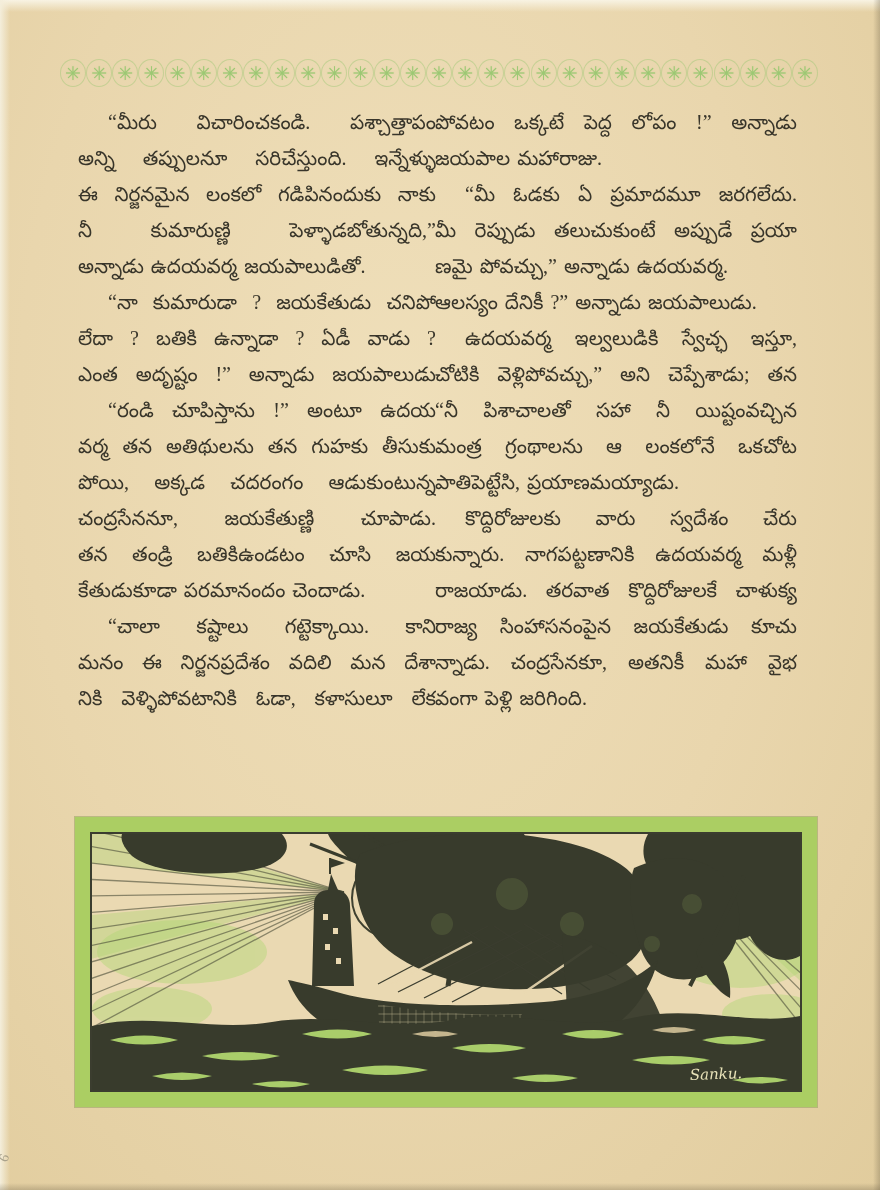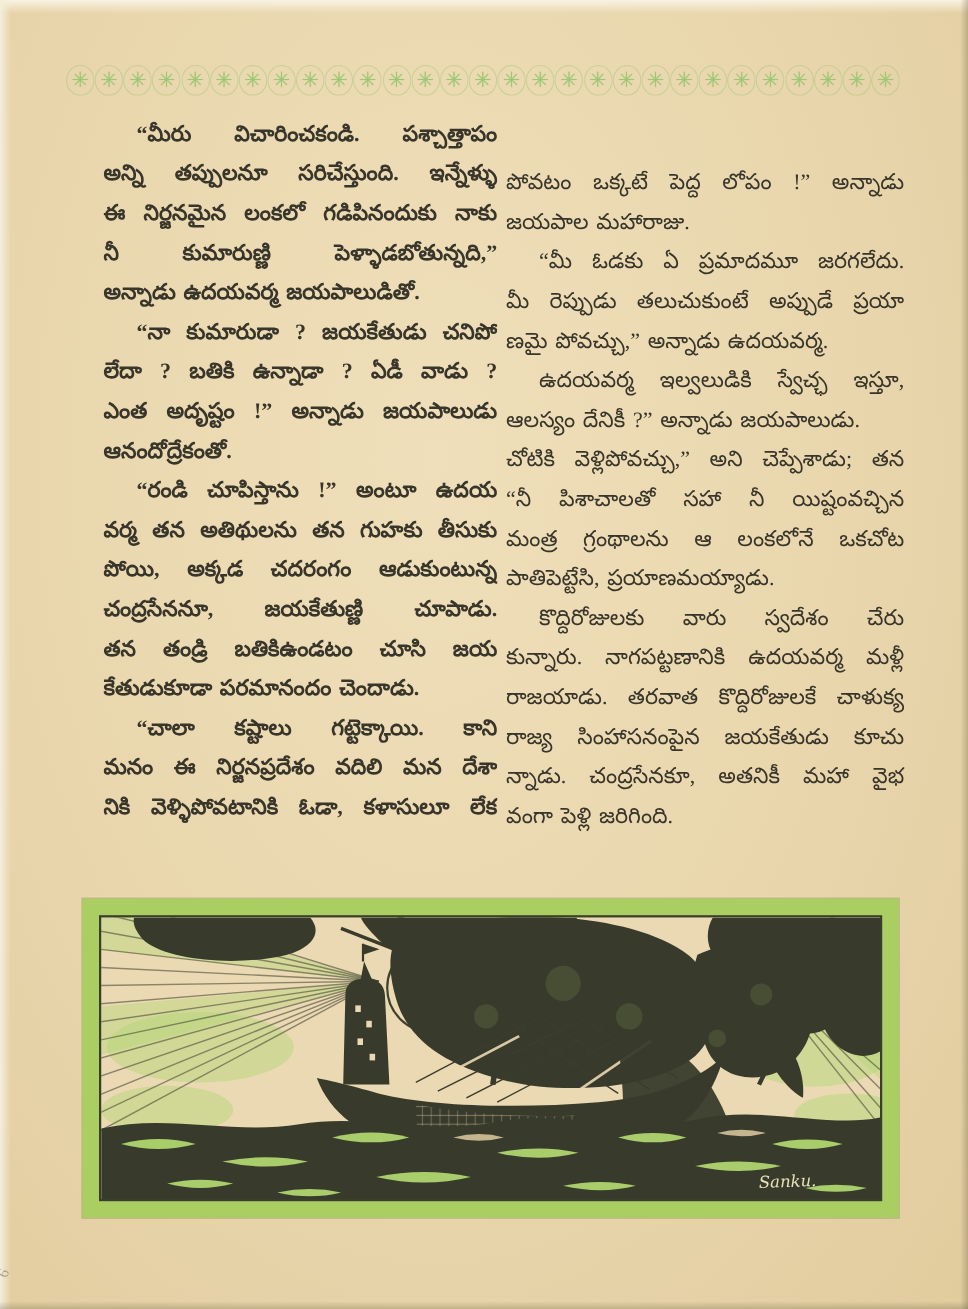--- a/index.html
+++ b/index.html
@@ -31,7 +31,7 @@
 
   
   .col{position:absolute;top:104px;color:#38352a;font-size:20px;}
-  .col-left{left:94px;width:358px;font-weight:bold;}
+  .col-left{left:78px;width:358px;}
   .col-right{left:460px;width:362px;margin-top:44px;}
   .line{height:36px;line-height:36px;overflow:hidden;text-align:justify;word-spacing:2px;}
   .line.j::after{content:"";display:inline-block;width:100%;height:0;}

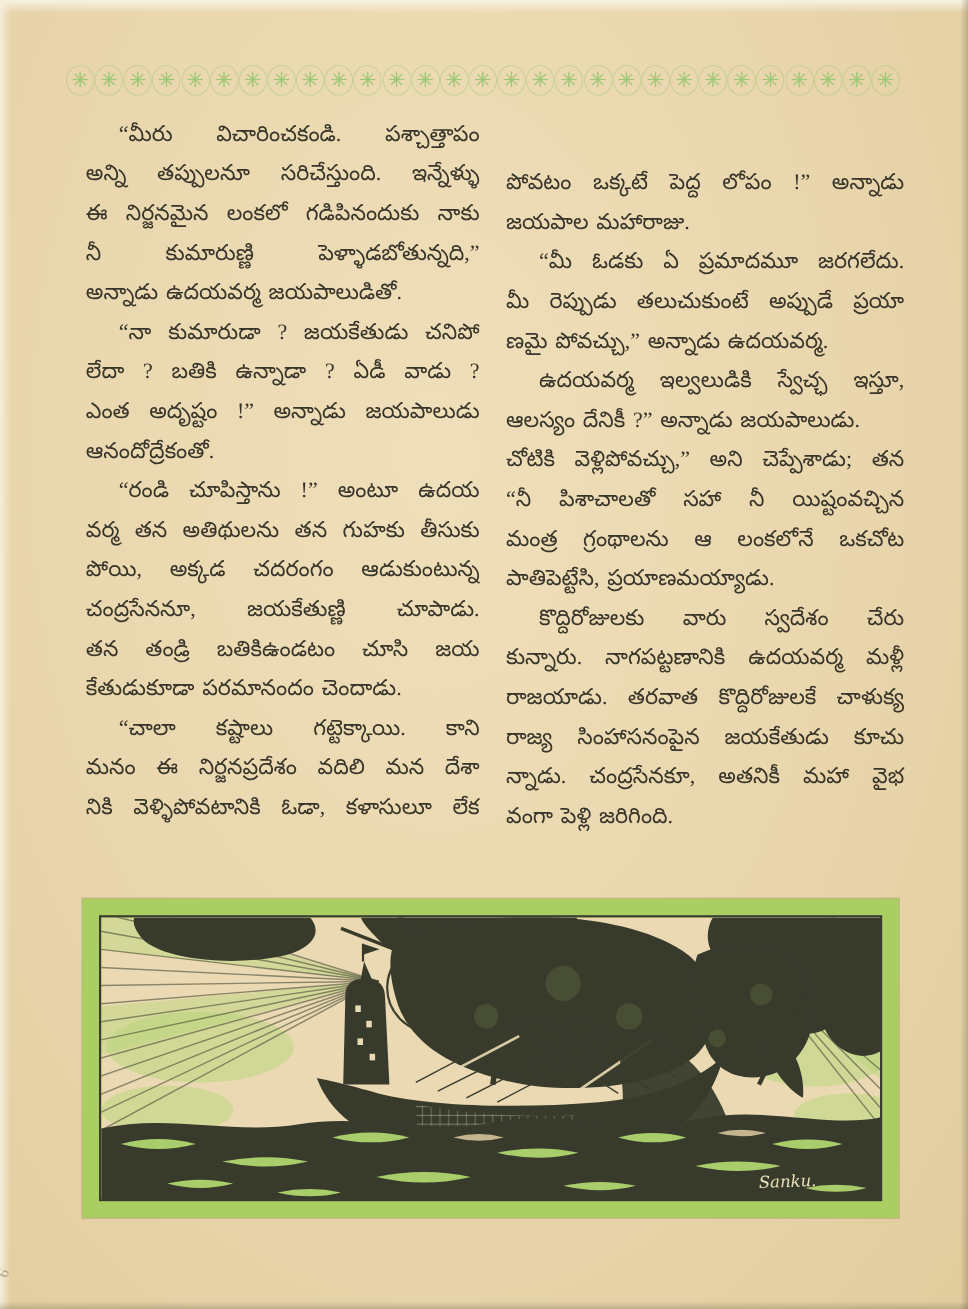--- a/index.html
+++ b/index.html
@@ -32,7 +32,7 @@
   
   .col{position:absolute;top:104px;color:#38352a;font-size:20px;}
   .col-left{left:78px;width:358px;}
-  .col-right{left:460px;width:362px;margin-top:44px;}
+  .col-right{left:435px;width:362px;}
   .line{height:36px;line-height:36px;overflow:hidden;text-align:justify;word-spacing:2px;}
   .line.j::after{content:"";display:inline-block;width:100%;height:0;}
   .line.in{text-indent:30px;}

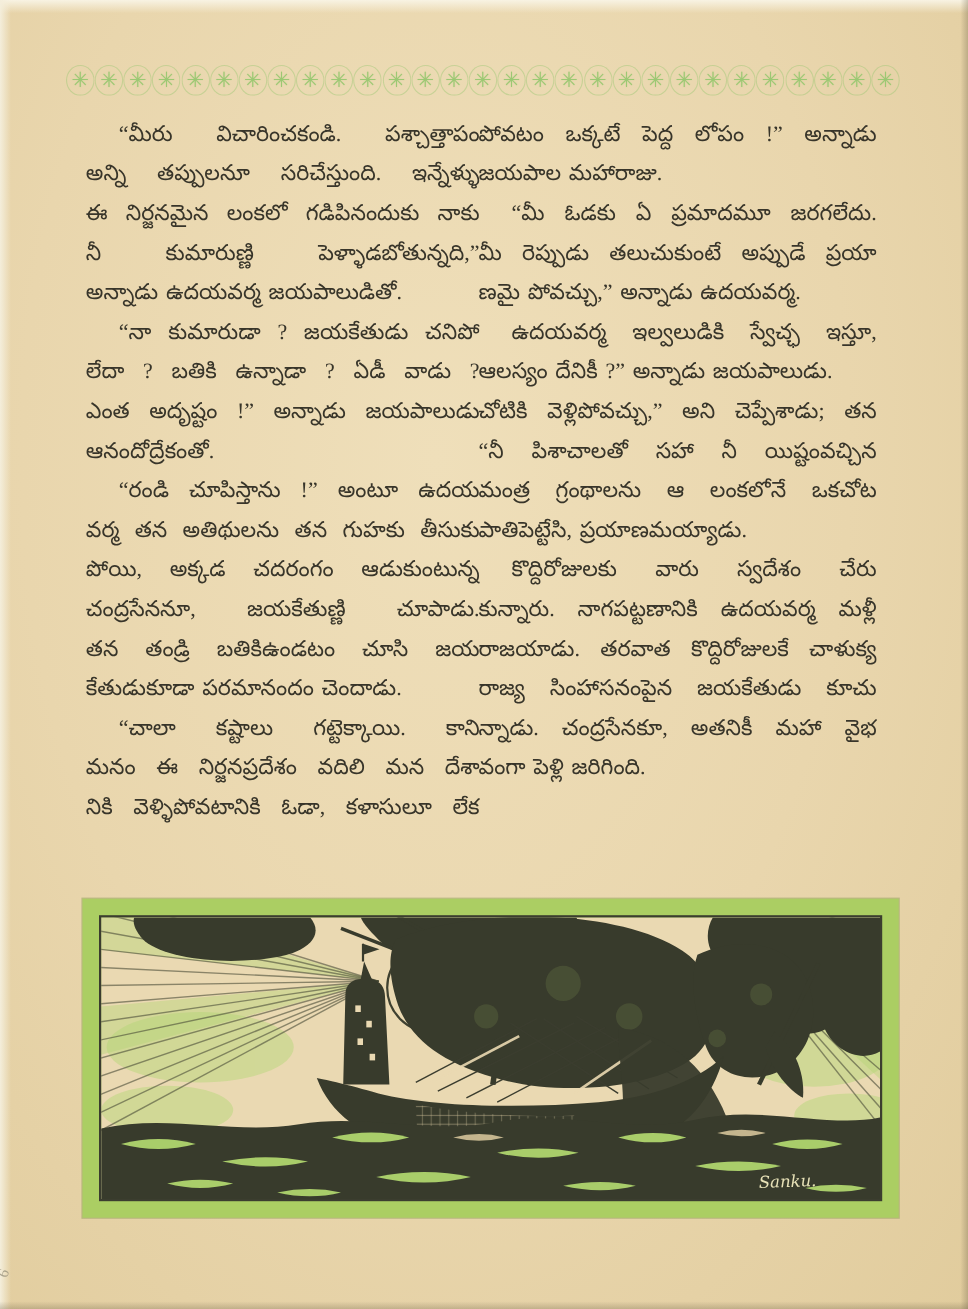--- a/index.html
+++ b/index.html
@@ -116,8 +116,8 @@
     <div class="line j in">“మీ ఓడకు ఏ ప్రమాదమూ జరగలేదు.</div>
     <div class="line j">మీ రెప్పుడు తలుచుకుంటే అప్పుడే ప్రయా</div>
     <div class="line">ణమై పోవచ్చు,” అన్నాడు ఉదయవర్మ.</div>
+    <div class="line">ఆలస్యం దేనికీ ?” అన్నాడు జయపాలుడు.</div>
     <div class="line j in">ఉదయవర్మ ఇల్వలుడికి స్వేచ్ఛ ఇస్తూ,</div>
-    <div class="line">ఆలస్యం దేనికీ ?” అన్నాడు జయపాలుడు.</div>
     <div class="line j">చోటికి వెళ్లిపోవచ్చు,” అని చెప్పేశాడు; తన</div>
     <div class="line j">“నీ పిశాచాలతో సహా నీ యిష్టంవచ్చిన</div>
     <div class="line j">మంత్ర గ్రంథాలను ఆ లంకలోనే ఒకచోట</div>

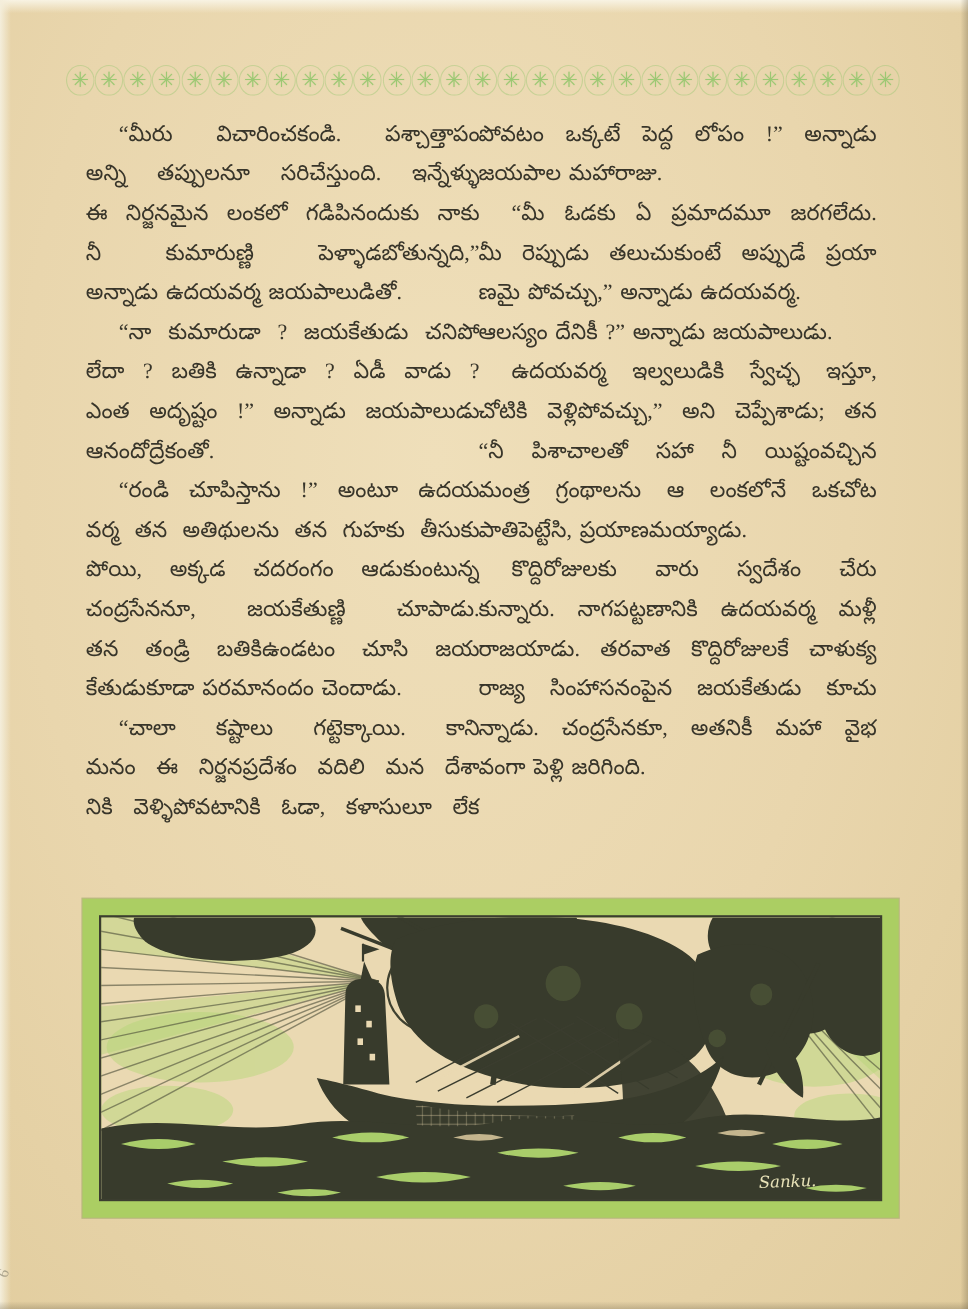--- a/index.html
+++ b/index.html
@@ -99,7 +99,6 @@
     <div class="line j in">“నా కుమారుడా ? జయకేతుడు చనిపో</div>
     <div class="line j">లేదా ? బతికి ఉన్నాడా ? ఏడీ వాడు ?</div>
     <div class="line j">ఎంత అదృష్టం !” అన్నాడు జయపాలుడు</div>
-    <div class="line">ఆనందోద్రేకంతో.</div>
     <div class="line j in">“రండి చూపిస్తాను !” అంటూ ఉదయ</div>
     <div class="line j">వర్మ తన అతిథులను తన గుహకు తీసుకు</div>
     <div class="line j">పోయి, అక్కడ చదరంగం ఆడుకుంటున్న</div>

